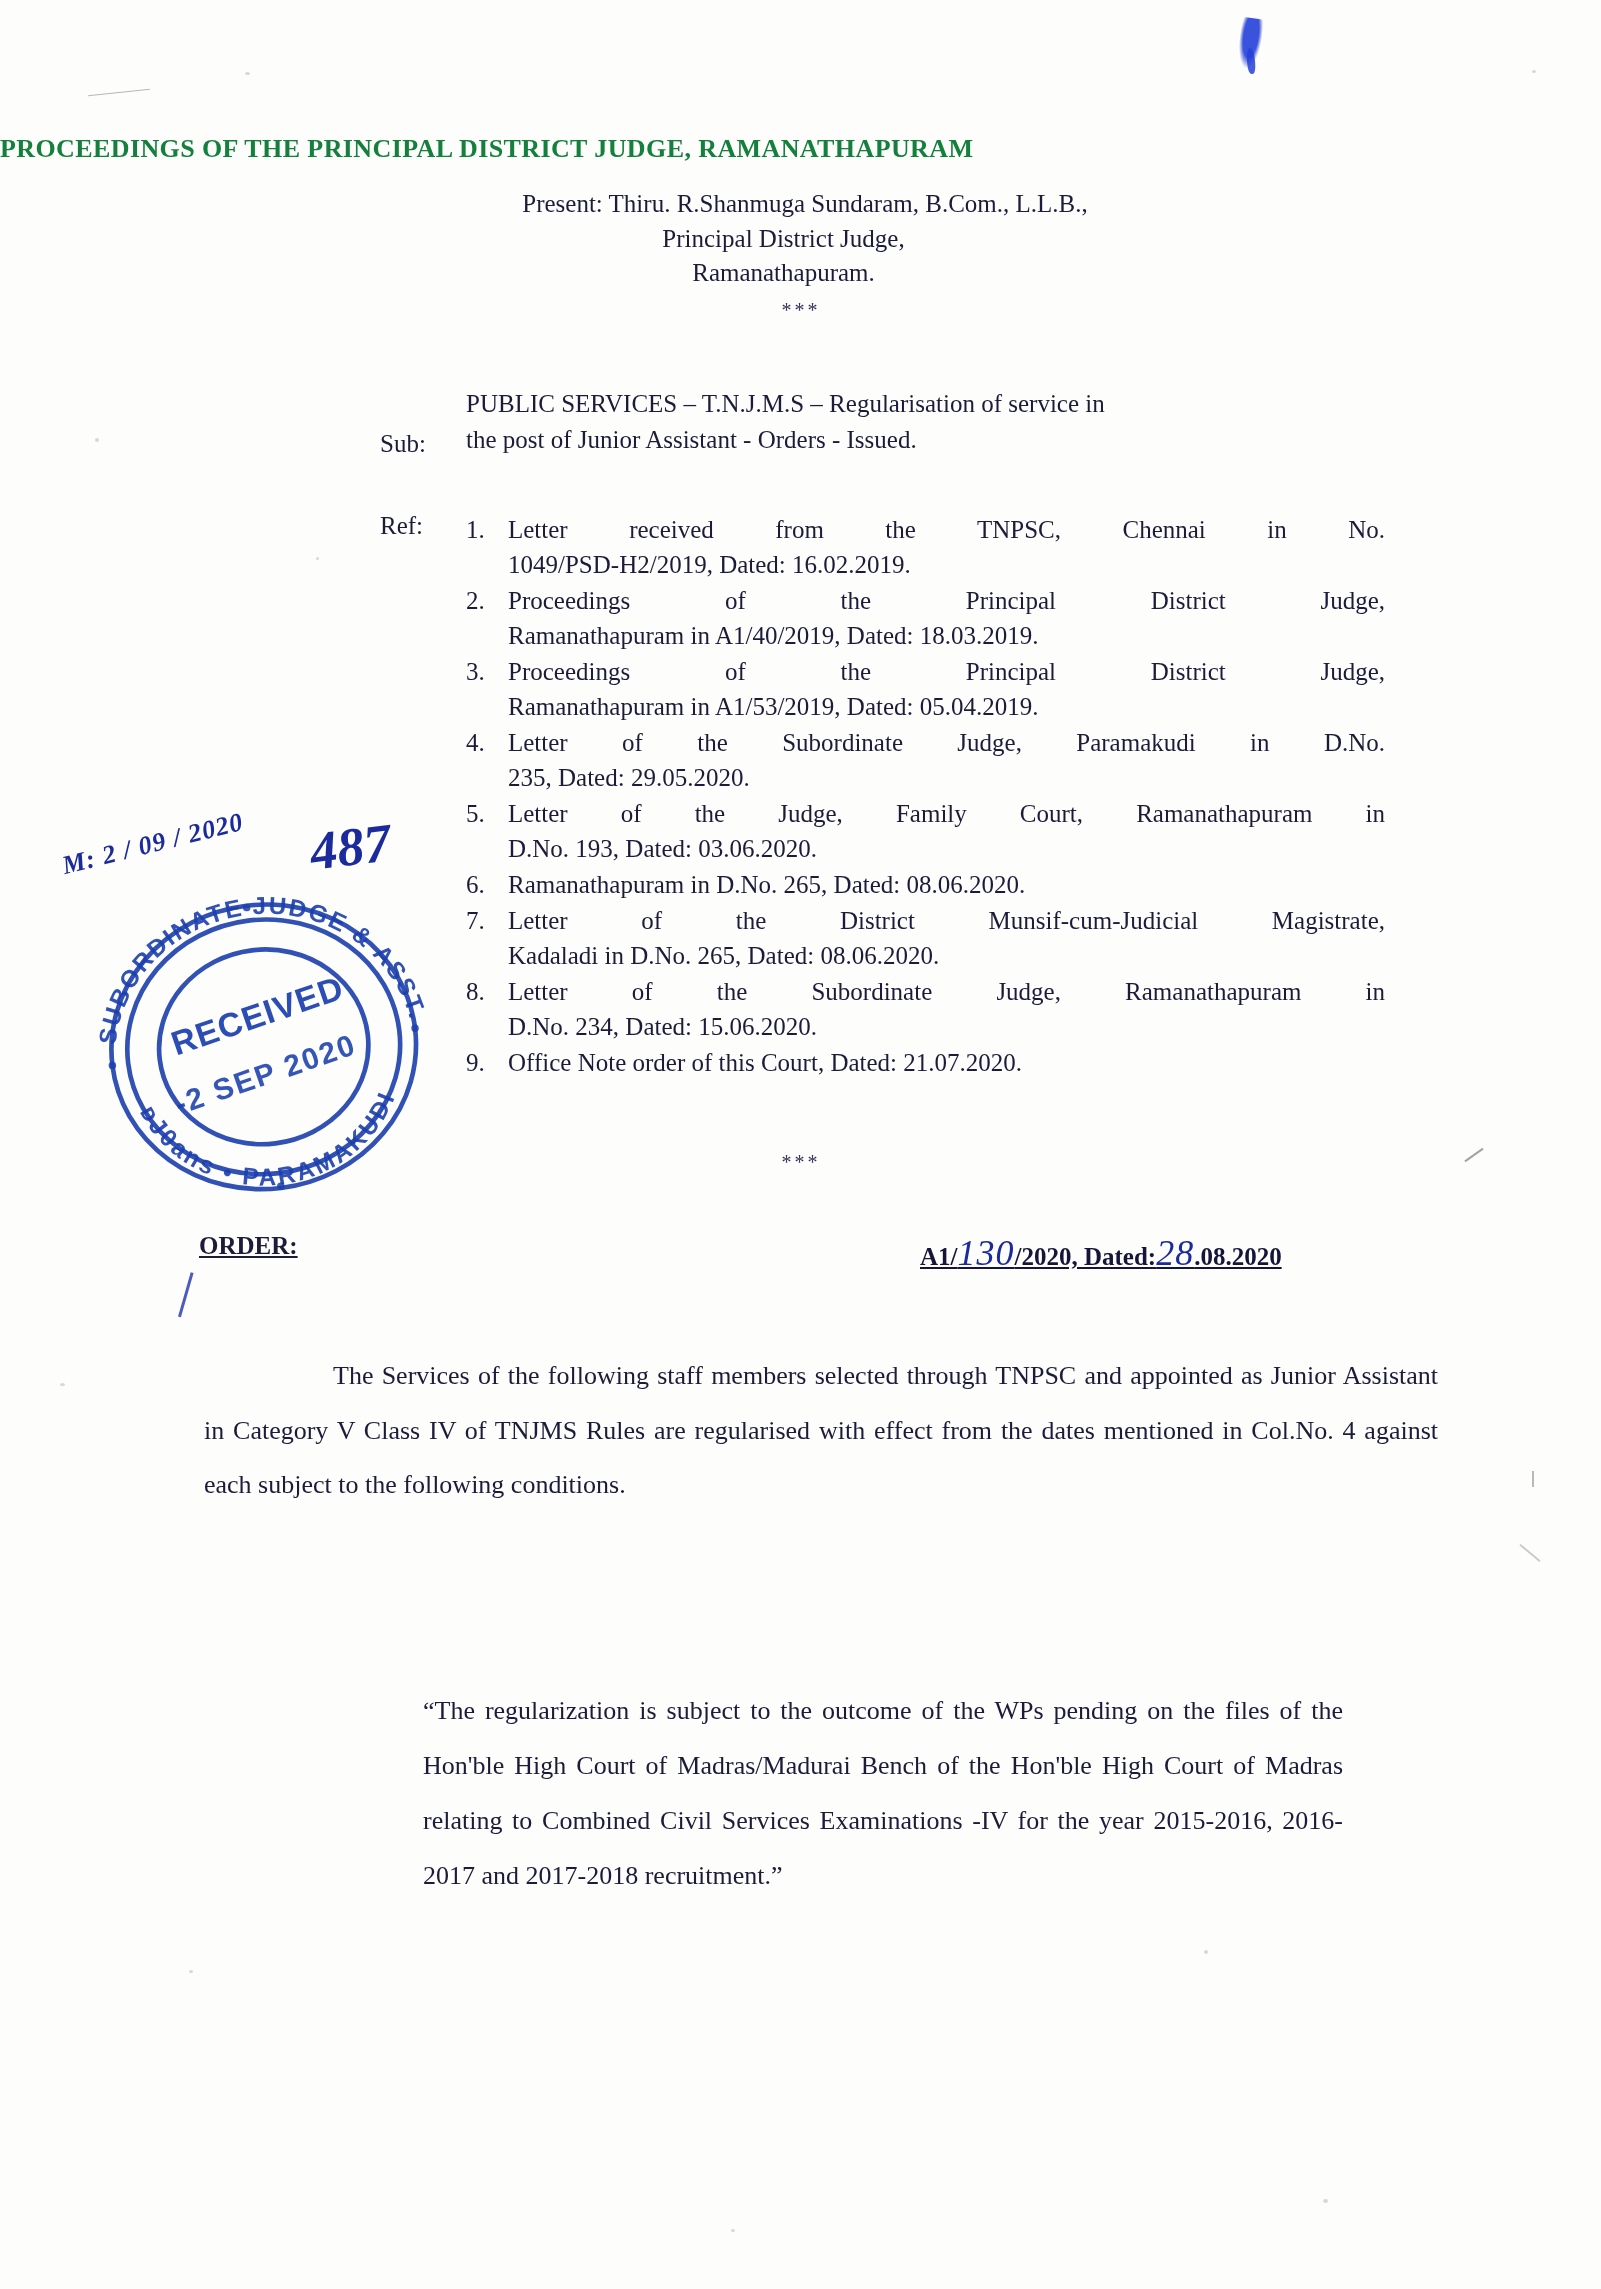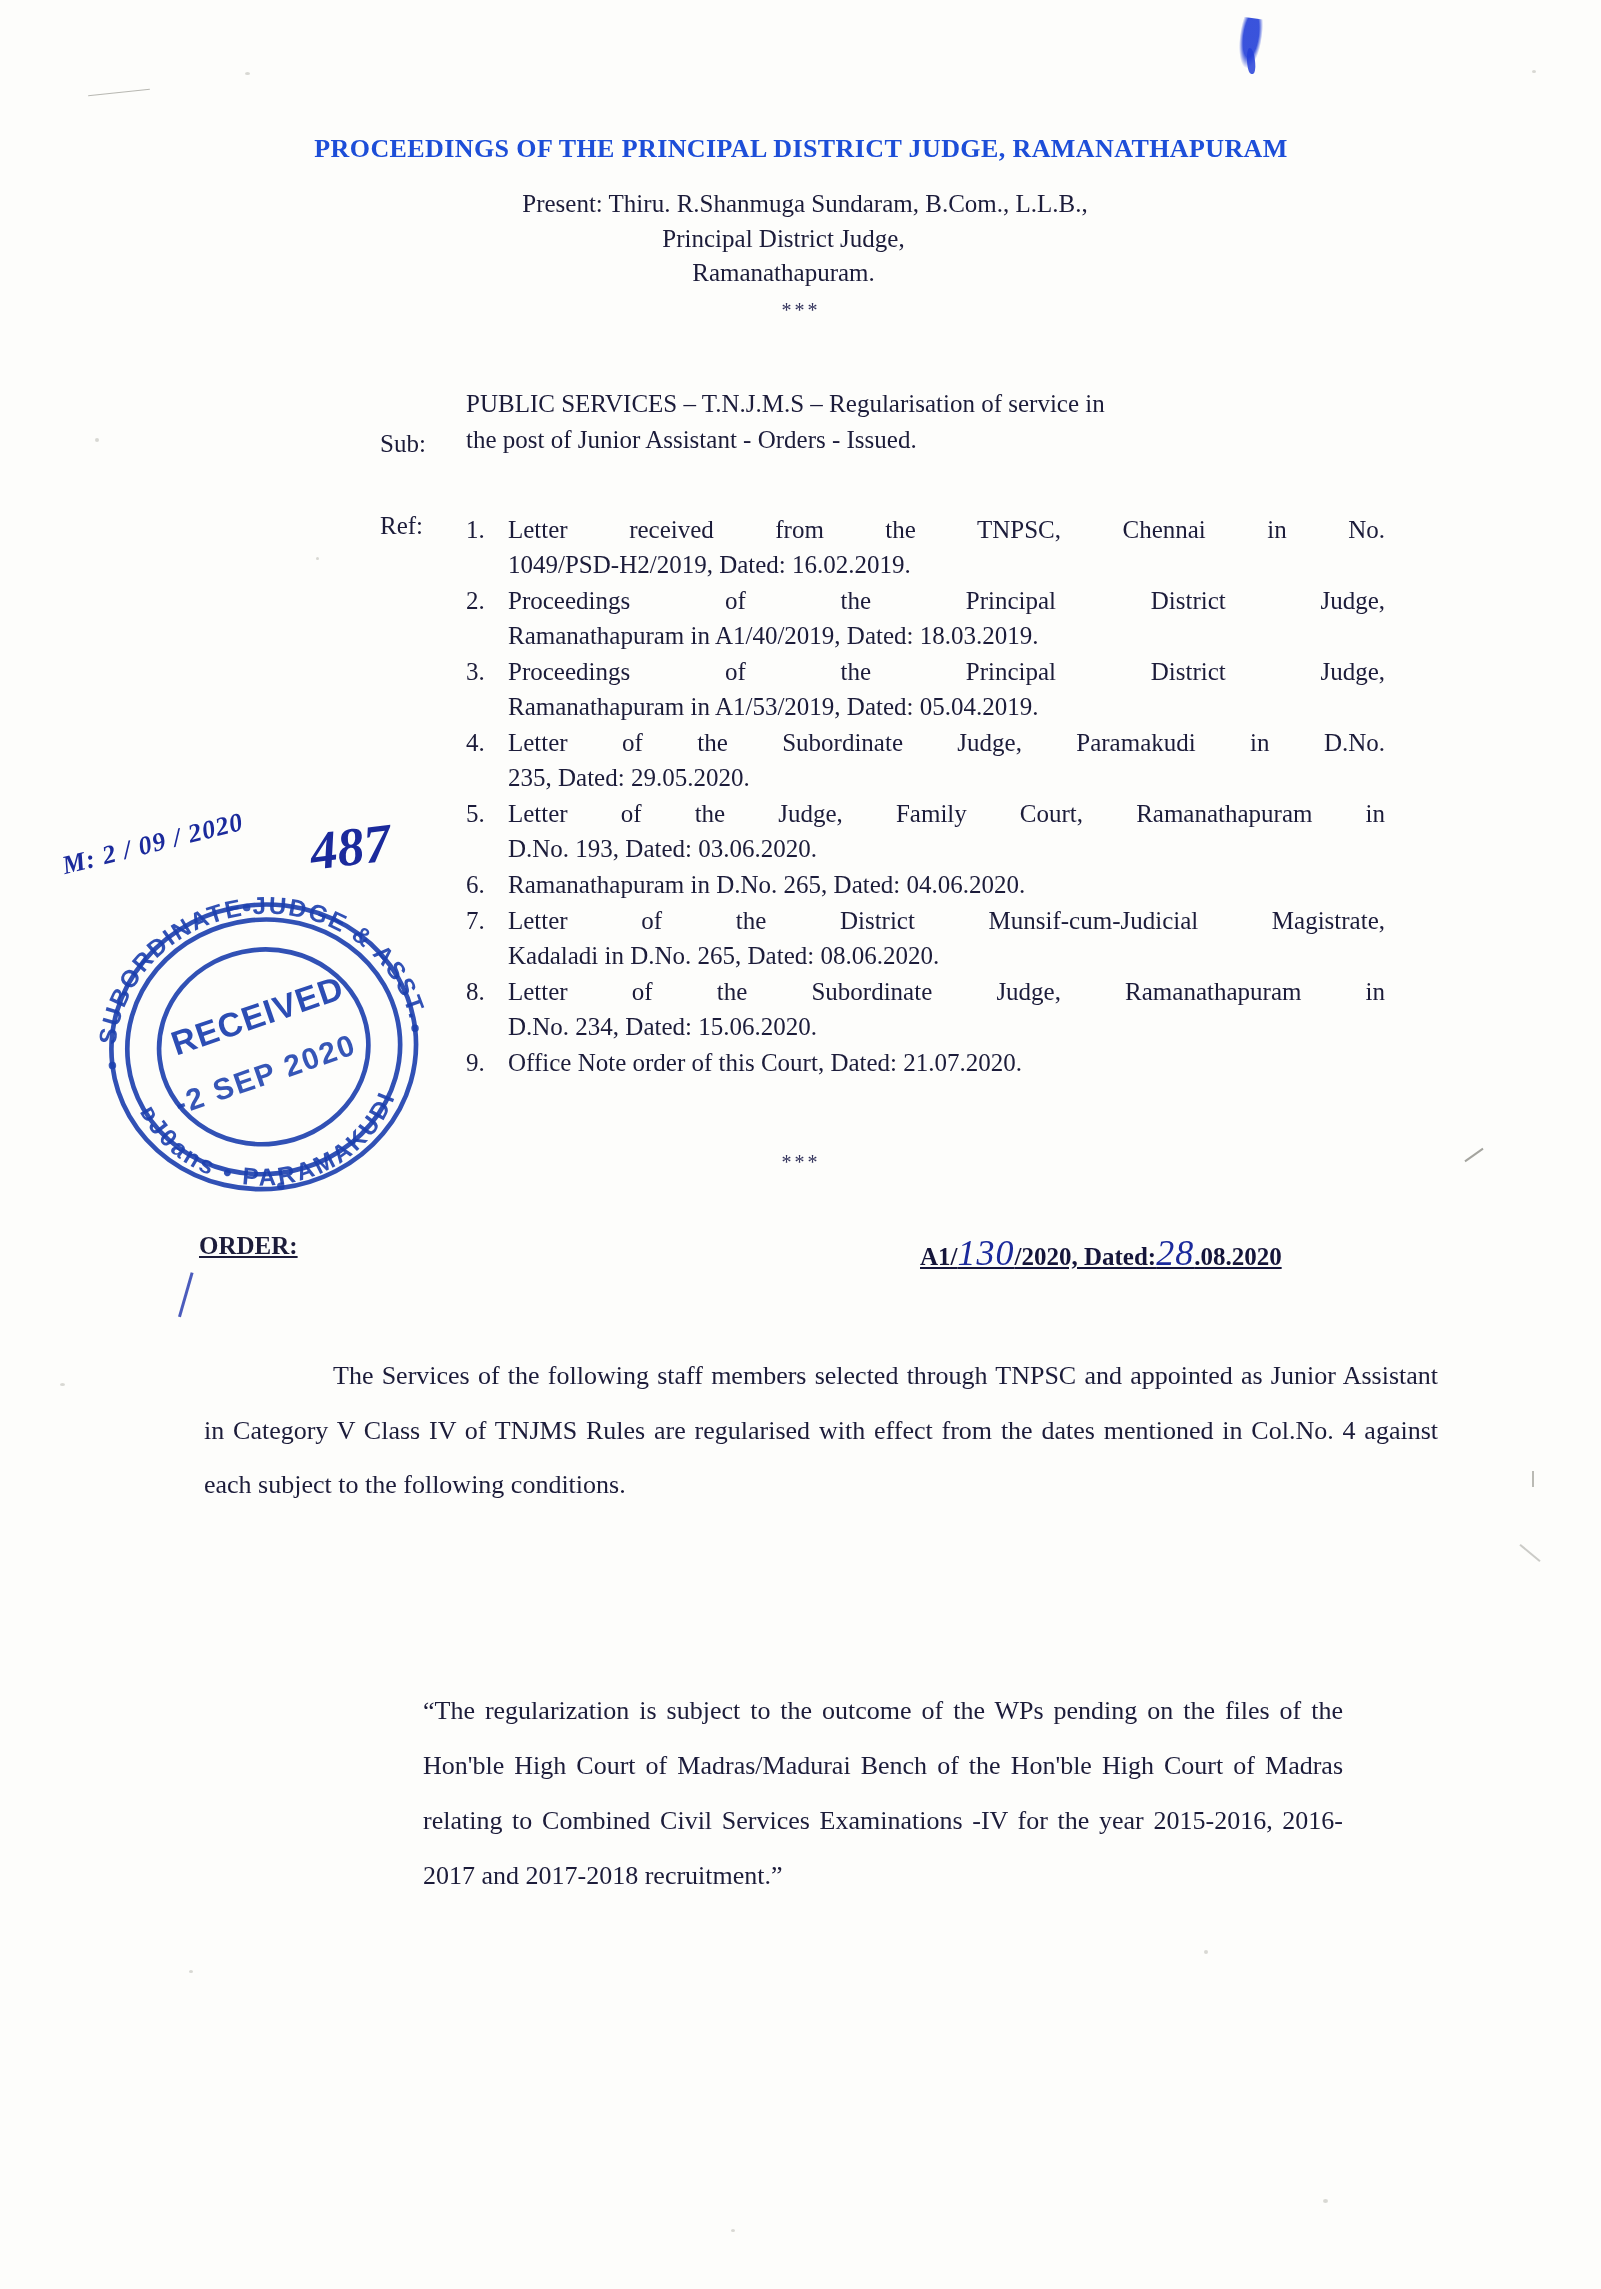--- a/index.html
+++ b/index.html
@@ -33,10 +33,9 @@
     top: 117px;
     left: 0;
     width: 100%;
-    text-align: center;
     font-size: 26px;
     letter-spacing: 0.4px;
-    color: #1d4ed8;
+    color: #15803d;
     font-family: "Liberation Serif", serif;
   }
 

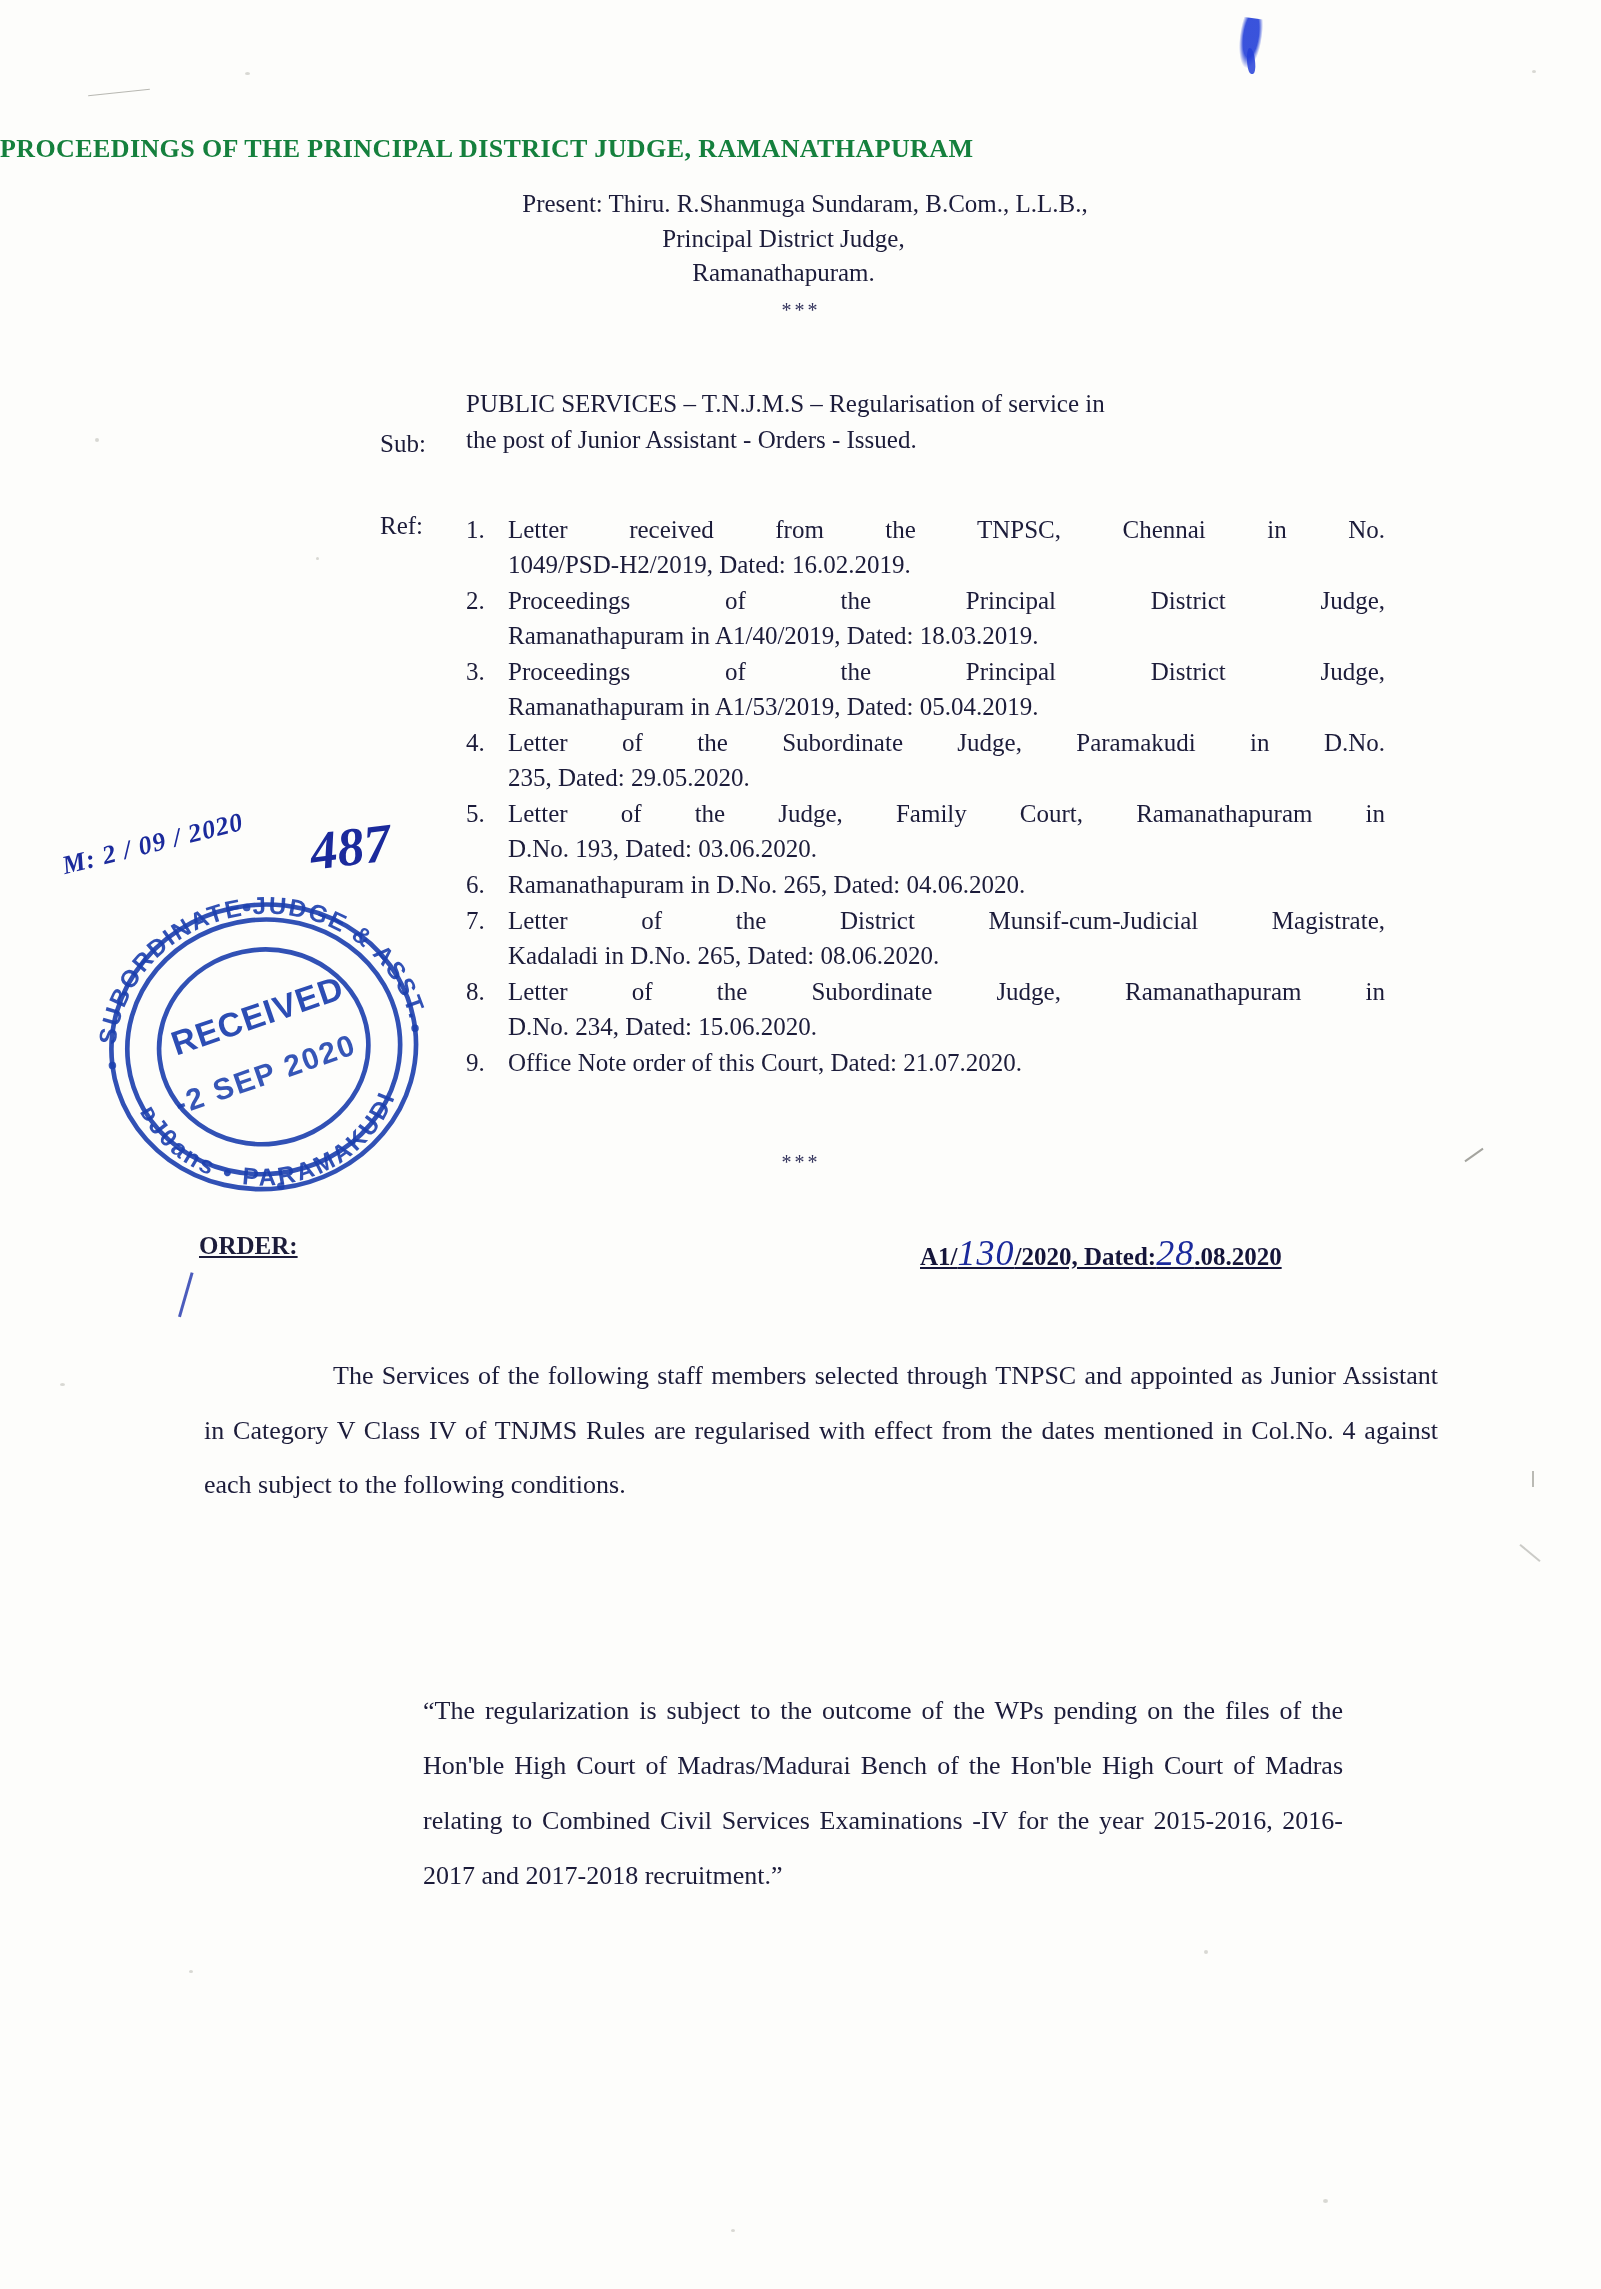--- a/index.html
+++ b/index.html
@@ -342,7 +342,7 @@
       <li>
         <span class="ref-num">6.</span>
         <span class="ref-body">
-          <span class="last">Ramanathapuram in D.No. 265, Dated: 04.06.2020.</span>
+          <span class="last">Ramanathapuram in D.No. 265, Dated: 08.06.2020.</span>
         </span>
       </li>
       <li>

